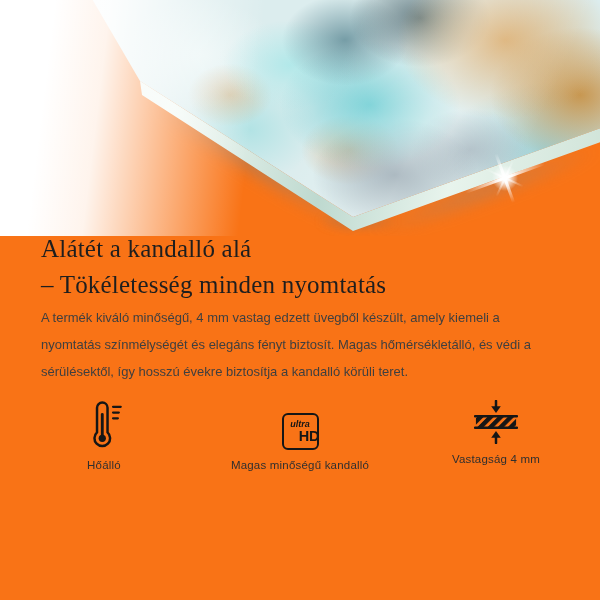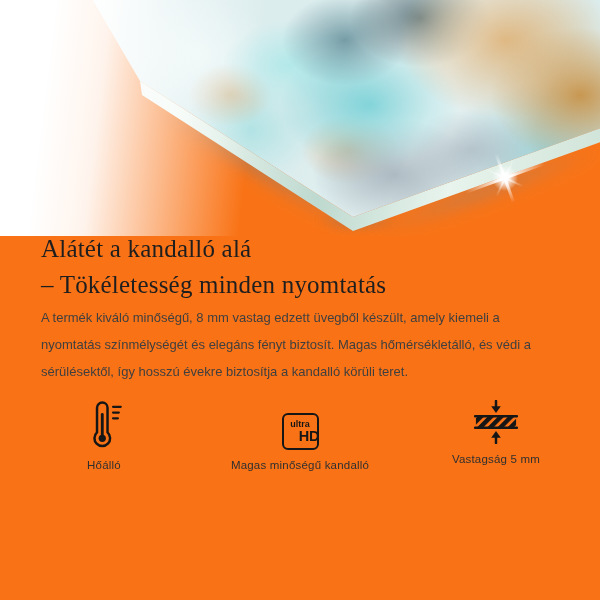--- a/index.html
+++ b/index.html
@@ -97,7 +97,7 @@
     <span>– Tökéletesség minden nyomtatás</span>
   </h1>
 
-  <p class="desc">A termék kiváló minőségű, 8 mm vastag edzett üvegből készült, amely kiemeli a nyomtatás színmélységét és elegáns fényt biztosít. Magas hőmérsékletálló, és védi a sérülésektől, így hosszú évekre biztosítja a kandalló körüli teret.</p>
+  <p class="desc">A termék kiváló minőségű, 4 mm vastag edzett üvegből készült, amely kiemeli a nyomtatás színmélységét és elegáns fényt biztosít. Magas hőmérsékletálló, és védi a sérülésektől, így hosszú évekre biztosítja a kandalló körüli teret.</p>
 
   <div class="features">
 

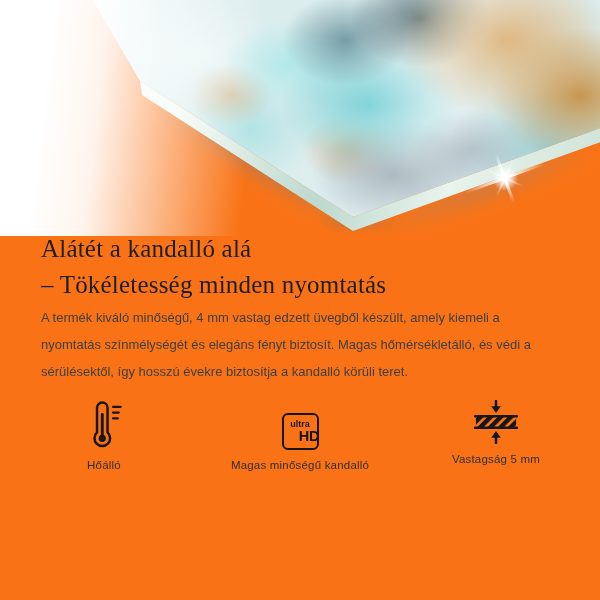--- a/index.html
+++ b/index.html
@@ -65,7 +65,7 @@
   .icon-stroke{stroke:#161616;fill:none;stroke-linecap:round;stroke-linejoin:round;}
   .hd-badge{width:33px;height:33px;border:2.6px solid #161616;border-radius:6px;
     display:flex;flex-direction:column;align-items:center;justify-content:center;color:#161616;}
-  .hd-badge .hd-top{font-size:9px;font-weight:700;line-height:9px;}
+  .hd-badge .hd-top{font-size:9px;font-weight:700;line-height:9px;font-style:italic;}
   .hd-badge .hd-bottom{font-size:14.5px;font-weight:800;line-height:14px;letter-spacing:-.3px;padding-left:18px;}
   .stripes{width:34px;height:29px;
     clip-path:polygon(0 100%,100% 0,100% 100%);

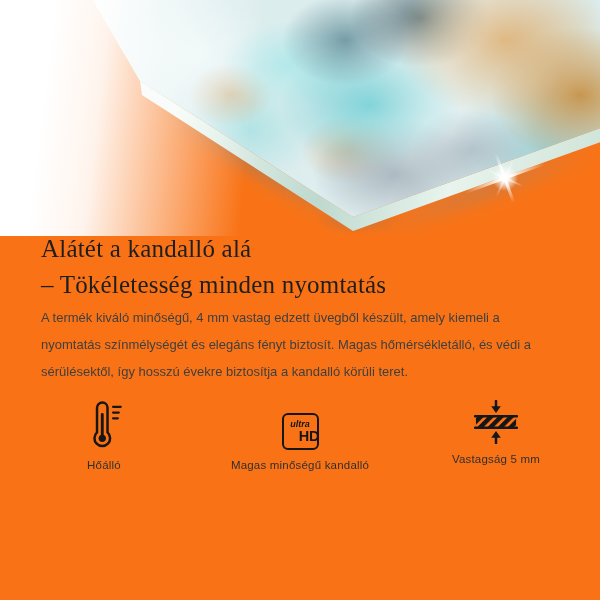--- a/index.html
+++ b/index.html
@@ -145,7 +145,7 @@
           <polygon points="18,39.5 28,39.5 23,32.5" fill="#161616"></polygon>
         </svg>
       </div>
-      <div class="label">Vastagság 5 mm</div>
+      <div class="label">Vastagság 4 mm</div>
     </div>
 
   </div>

